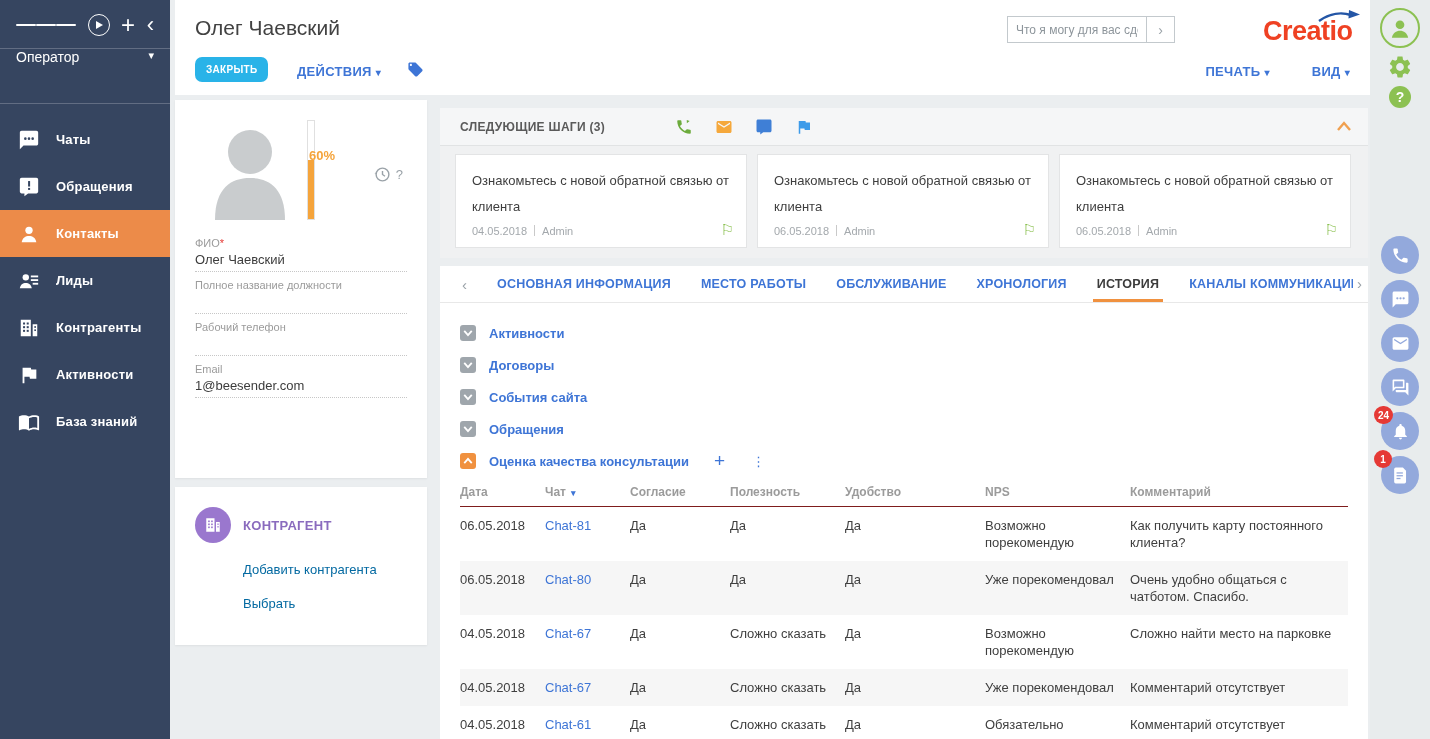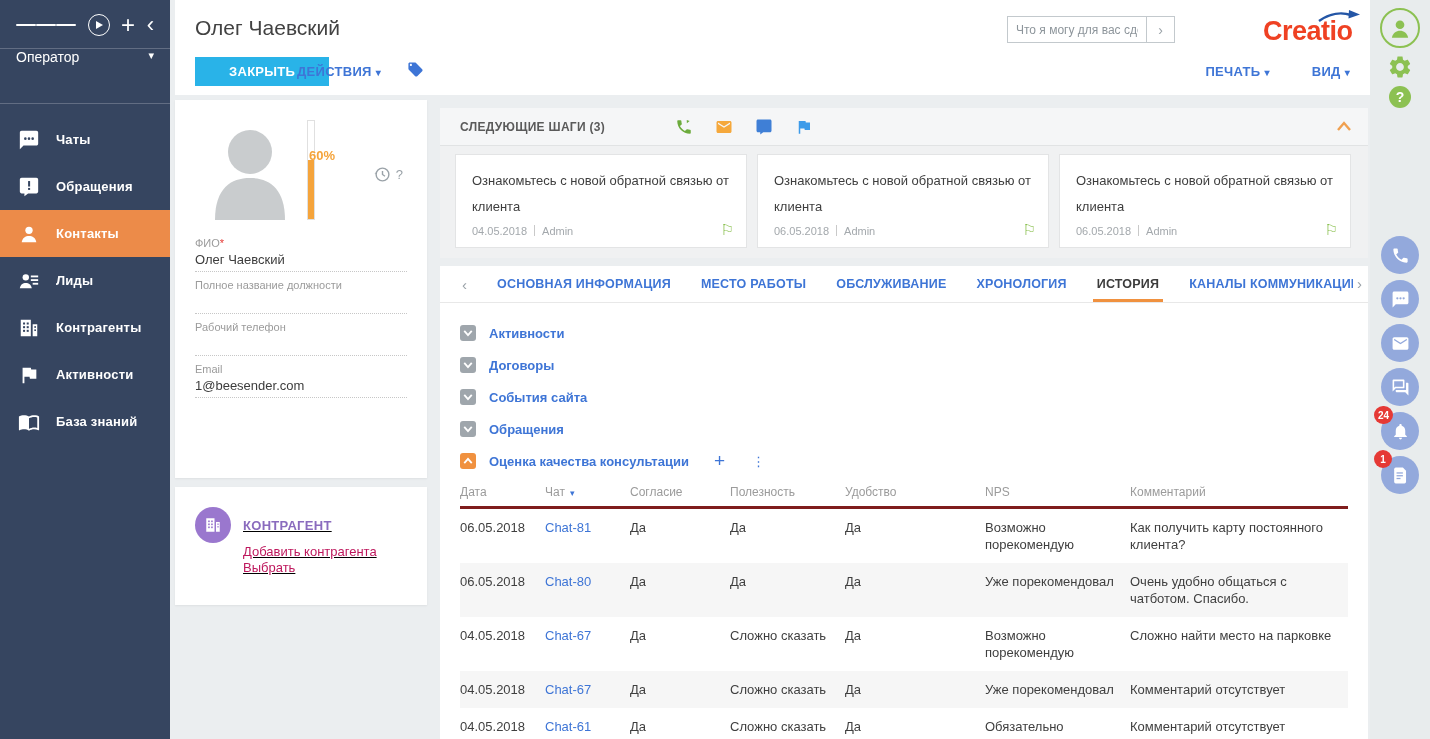--- a/index.html
+++ b/index.html
@@ -39,7 +39,7 @@
   
   .topbar { position:absolute; left:175px; top:0; width:1195px; height:95px; background:#fff; z-index:4; }
   .page-title { position:absolute; left:20px; top:16px; font-size:21px; color:#424242; }
-  .btn-close { position:absolute; left:20px; top:57px; background:#29B3E8; color:#fff; border:none; font-size:13px; font-weight:700; padding:7px 34px; border-radius:0; cursor:pointer; font-family:inherit; letter-spacing:.3px; }
+  .btn-close { position:absolute; left:20px; top:57px; background:#29B3E8; color:#fff; border:none; font-size:10px; font-weight:700; padding:7px 11px; border-radius:7px; cursor:pointer; font-family:inherit; letter-spacing:.3px; }
   .lnk-btn { color:#3E75D6; font-size:13px; font-weight:700; cursor:pointer; letter-spacing:.3px; }
   .actions { position:absolute; left:122px; top:64px; }
   .tag-ic { position:absolute; left:232px; top:61px; width:17px; height:17px; color:#3E75D6; cursor:pointer; }

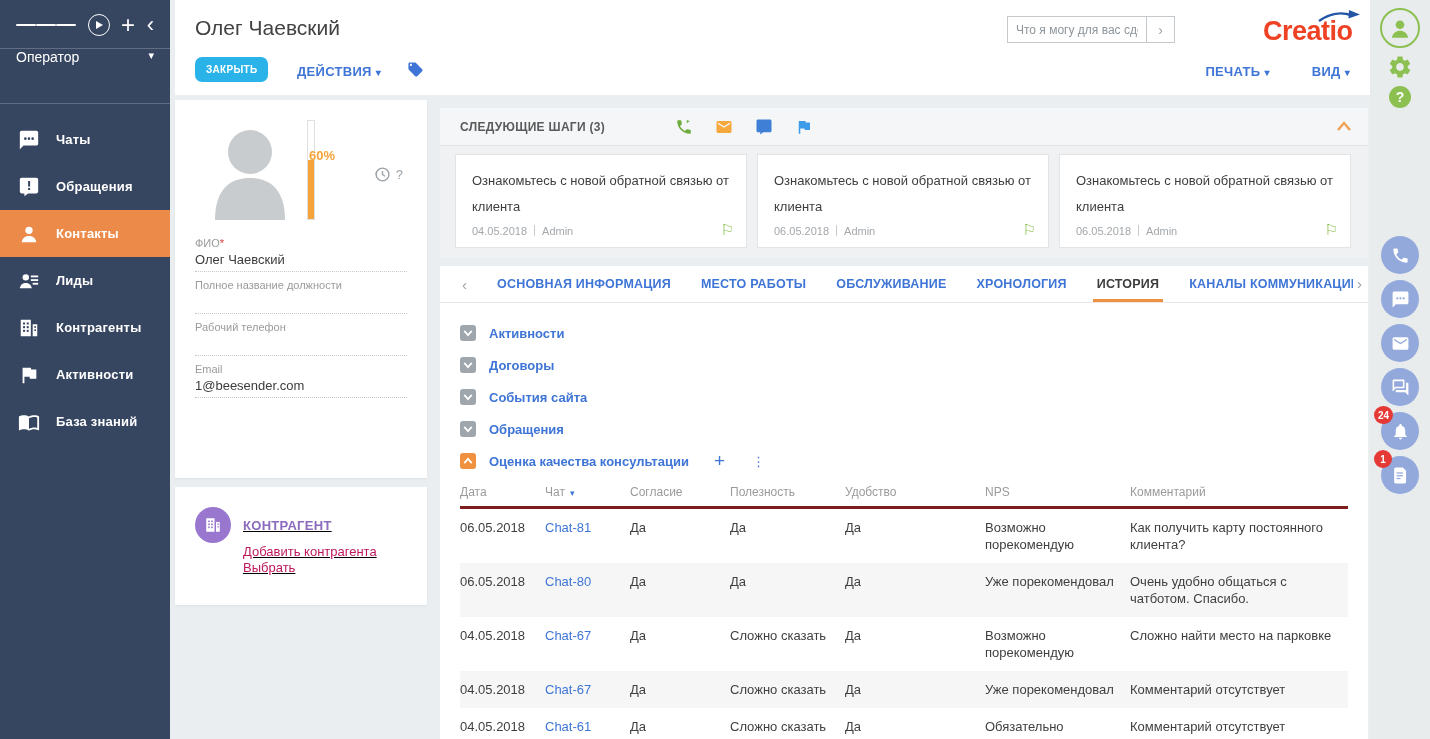--- a/index.html
+++ b/index.html
@@ -113,7 +113,7 @@
   .sec-kebab { color:#3E75D6; font-size:13px; margin-left:14px; cursor:pointer; letter-spacing:0; }
 
   table.grid { border-collapse:collapse; table-layout:fixed; width:888px; margin:2px 20px 0 20px; }
-  .grid th { text-align:left; font-weight:400; font-size:12px; color:#9b9b9b; padding:6px 8px 7px 0; border-bottom:3px solid #7f1d1d;margin-left:43px; }
+  .grid th { text-align:left; font-weight:700; font-size:12px; color:#9b9b9b; padding:6px 8px 7px 0; border-bottom:1px solid #7f1d1d;margin-left:43px; }
   .grid th .sort { color:#3E75D6; font-size:9px; margin-left:5px; }
   .grid td { vertical-align:top; font-size:13px; color:#3f3f3f; line-height:17px; padding:10px 12px 10px 0; }
   .grid tbody tr:nth-child(even) { background:#f6f6f6; }

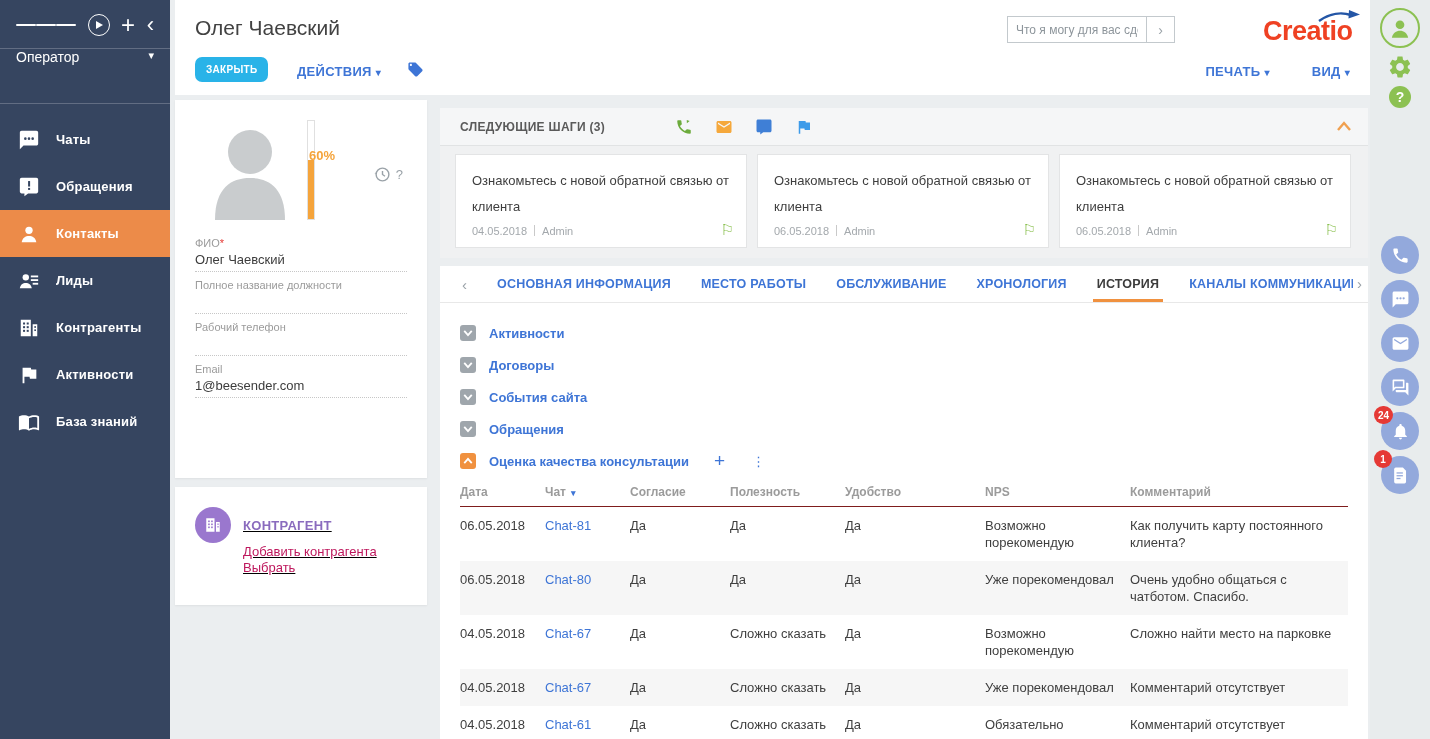--- a/index.html
+++ b/index.html
@@ -68,7 +68,7 @@
   .field .flabel { font-size:11px; color:#9b9b9b; }
   .field .fvalue { font-size:13px; color:#3c3c3c; padding:3px 0 4px 0; border-bottom:1px dotted #c7c7c7; min-height:21px; }
   .req { color:#E53935; }
-  .account-card { margin-top:9px; height:118px; padding:20px;text-decoration:underline; }
+  .account-card { margin-top:9px; height:158px; padding:20px; }
   .acc-head { display:flex; align-items:center; gap:12px; }
   .acc-circle { width:36px; height:36px; border-radius:50%; background:#9A77CE; color:#fff; display:flex; align-items:center; justify-content:center; }
   .acc-circle .ic { width:18px; height:18px; }

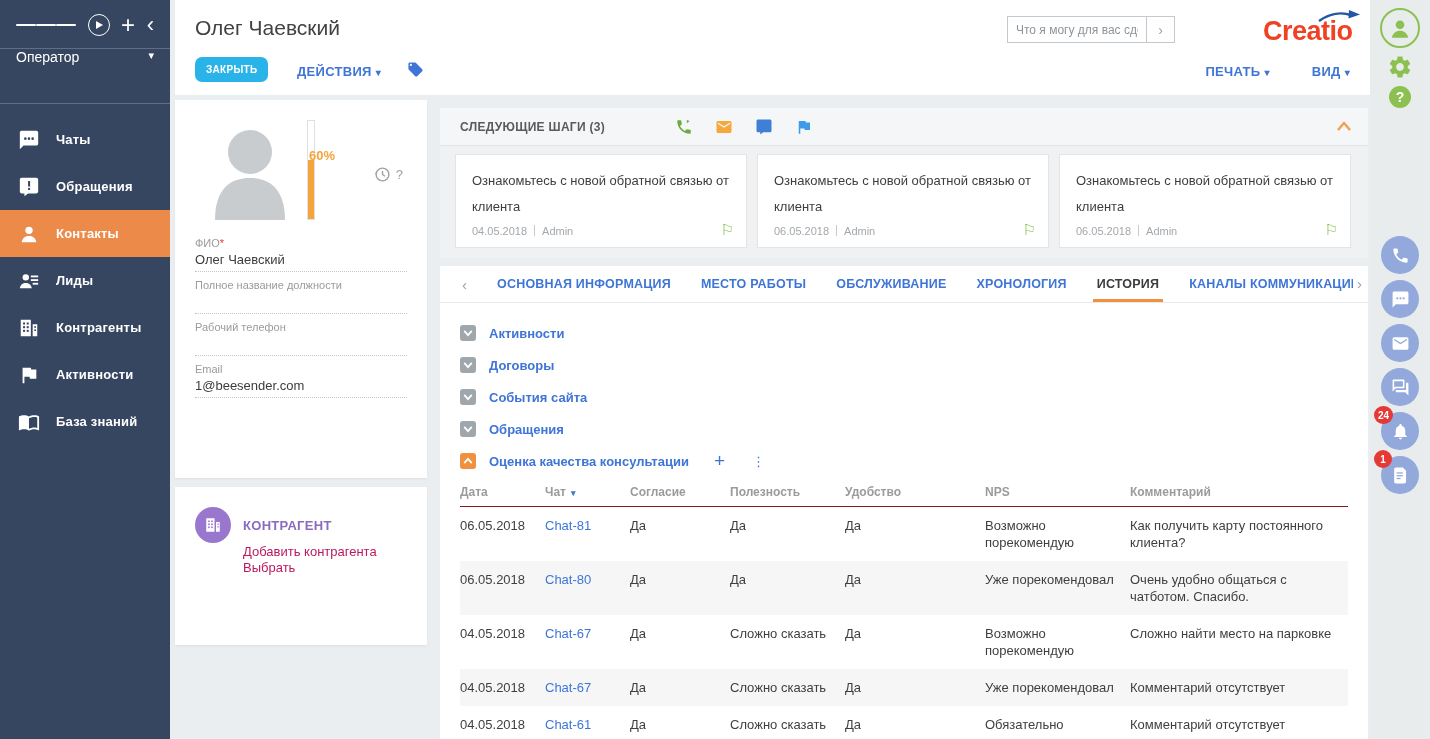--- a/index.html
+++ b/index.html
@@ -74,7 +74,7 @@
   .acc-circle .ic { width:18px; height:18px; }
   .acc-circle .bgfill { fill:#9A77CE; }
   .acc-title { color:#8A6BBE; font-size:13px; font-weight:700; letter-spacing:.3px; }
-  .acc-link { display:block; color:#be185d; font-size:13px; margin:1px 0 0 48px; cursor:pointer; }
+  .acc-link { display:block; color:#0369a1; font-size:13px; margin:19px 0 0 48px; cursor:pointer; }
 
   
   .main { position:absolute; left:440px; top:108px; width:928px; }

